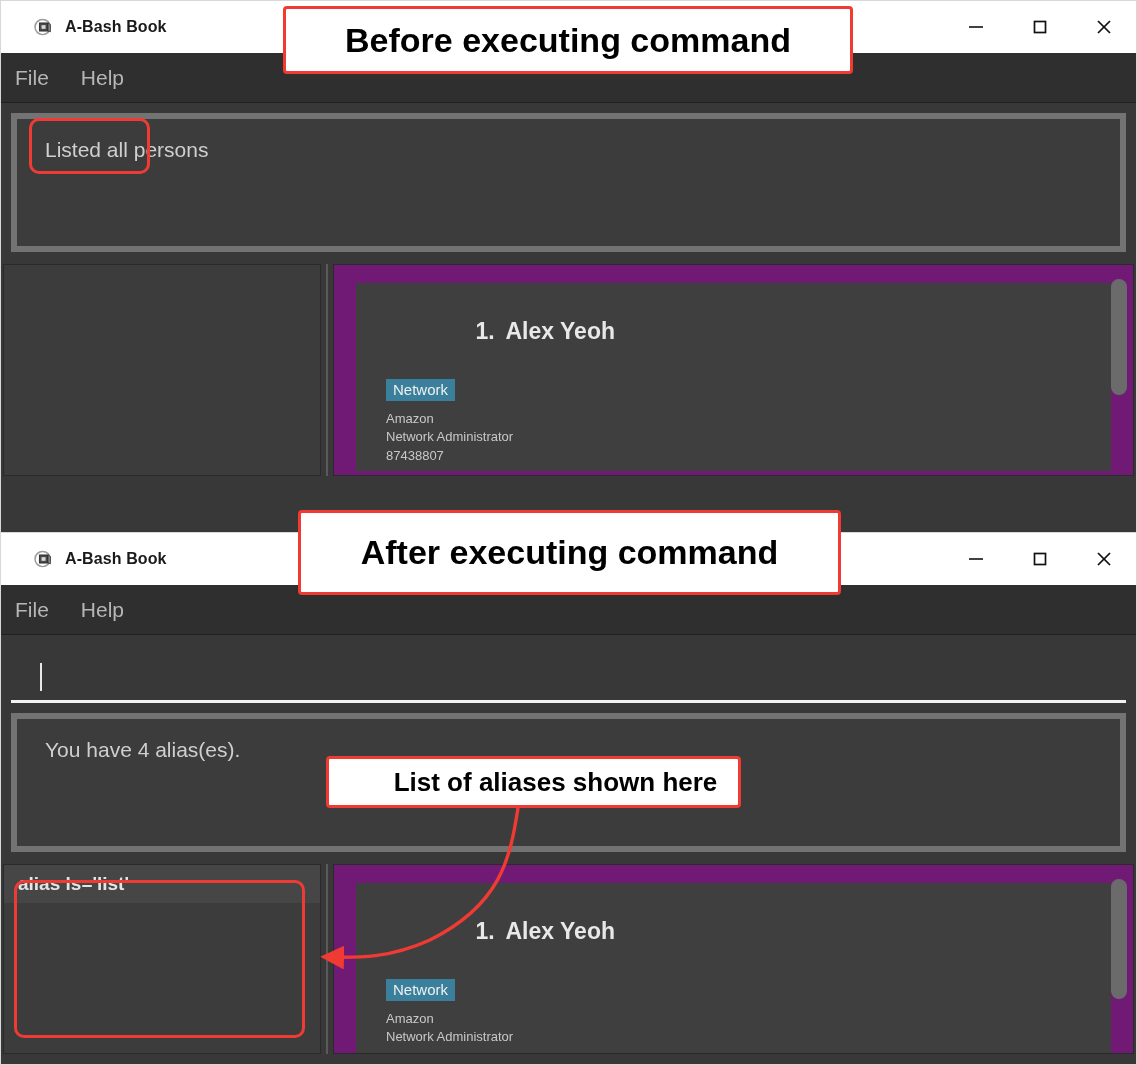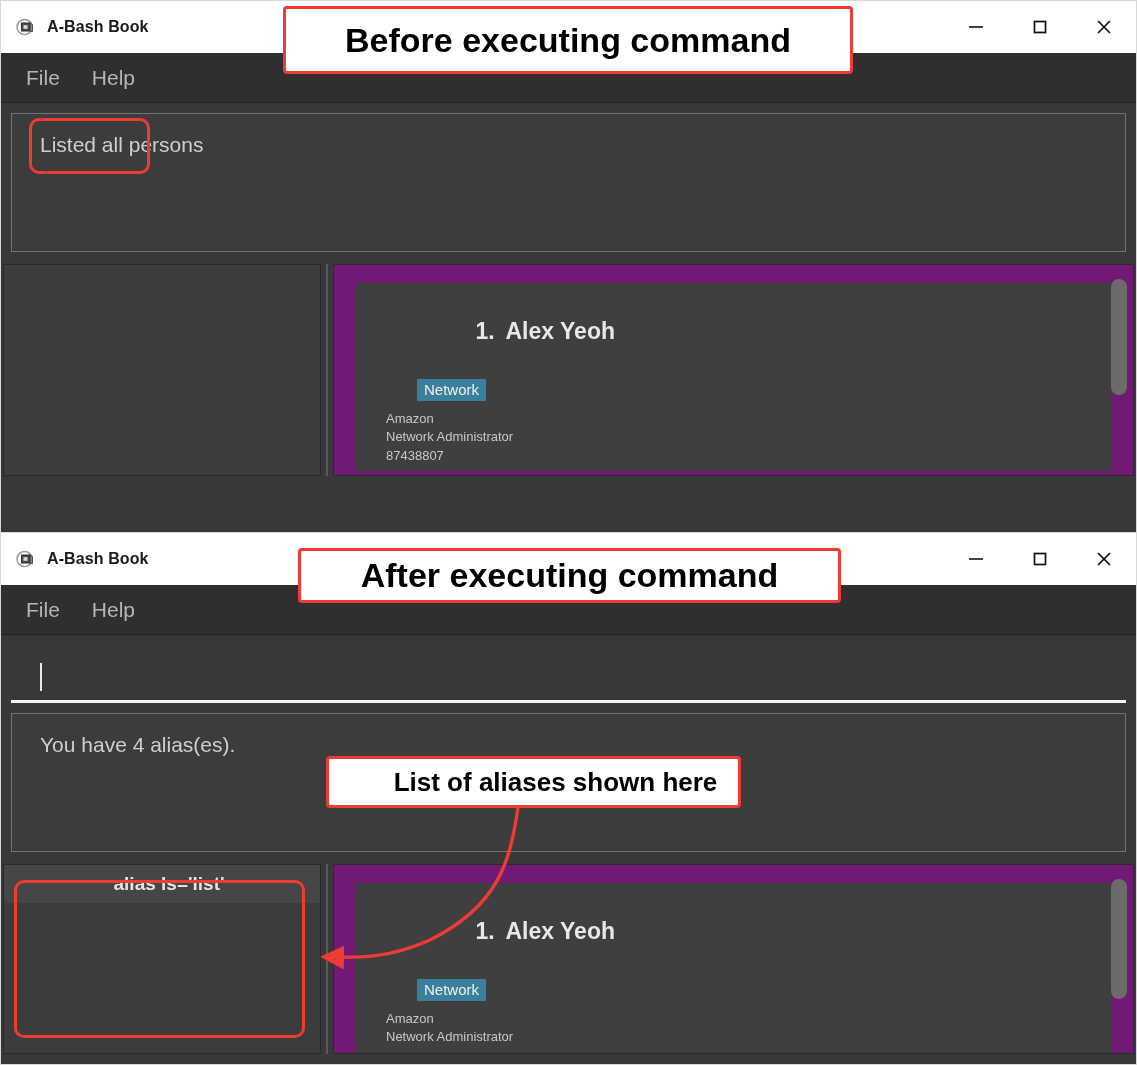--- a/index.html
+++ b/index.html
@@ -35,7 +35,7 @@
     background: #ffffff;
     display: flex;
     align-items: center;
-    padding-left: 14px;
+    padding-left: 32px;
   }
   .app-icon {
     width: 22px; height: 22px;

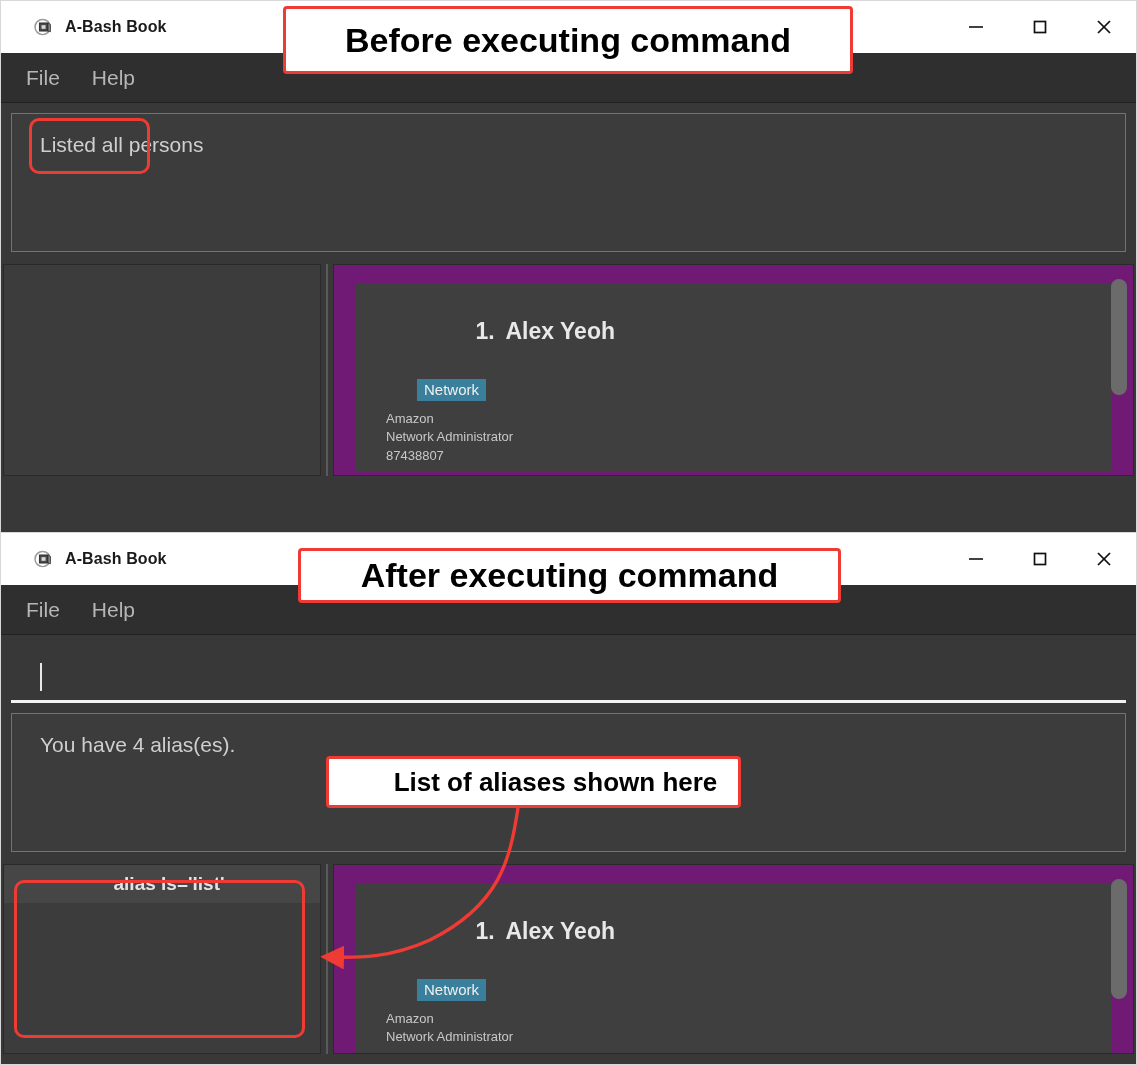--- a/index.html
+++ b/index.html
@@ -69,7 +69,7 @@
     background: #2f2f2f;
     display: flex;
     align-items: center;
-    padding-left: 25px;
+    padding-left: 14px;
     gap: 32px;
     border-bottom: 1px solid #202020;
   }

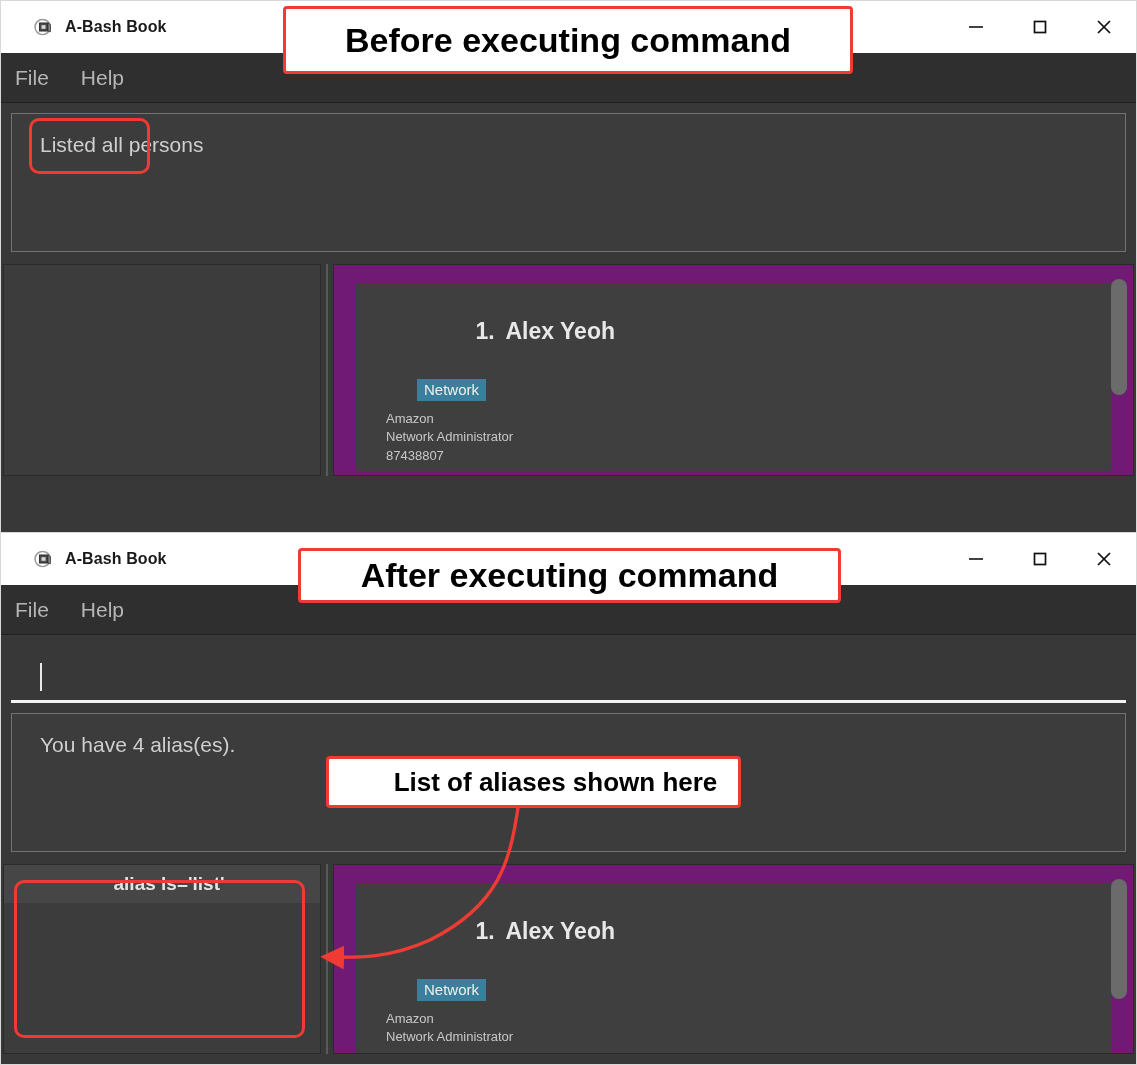--- a/index.html
+++ b/index.html
@@ -121,7 +121,7 @@
   }
   .result-box {
     background: #3c3c3c;
-    border: 1px solid #737373;
+    border: 6px solid #737373;
     height: 139px;
     padding: 20px 0 0 28px;
   }

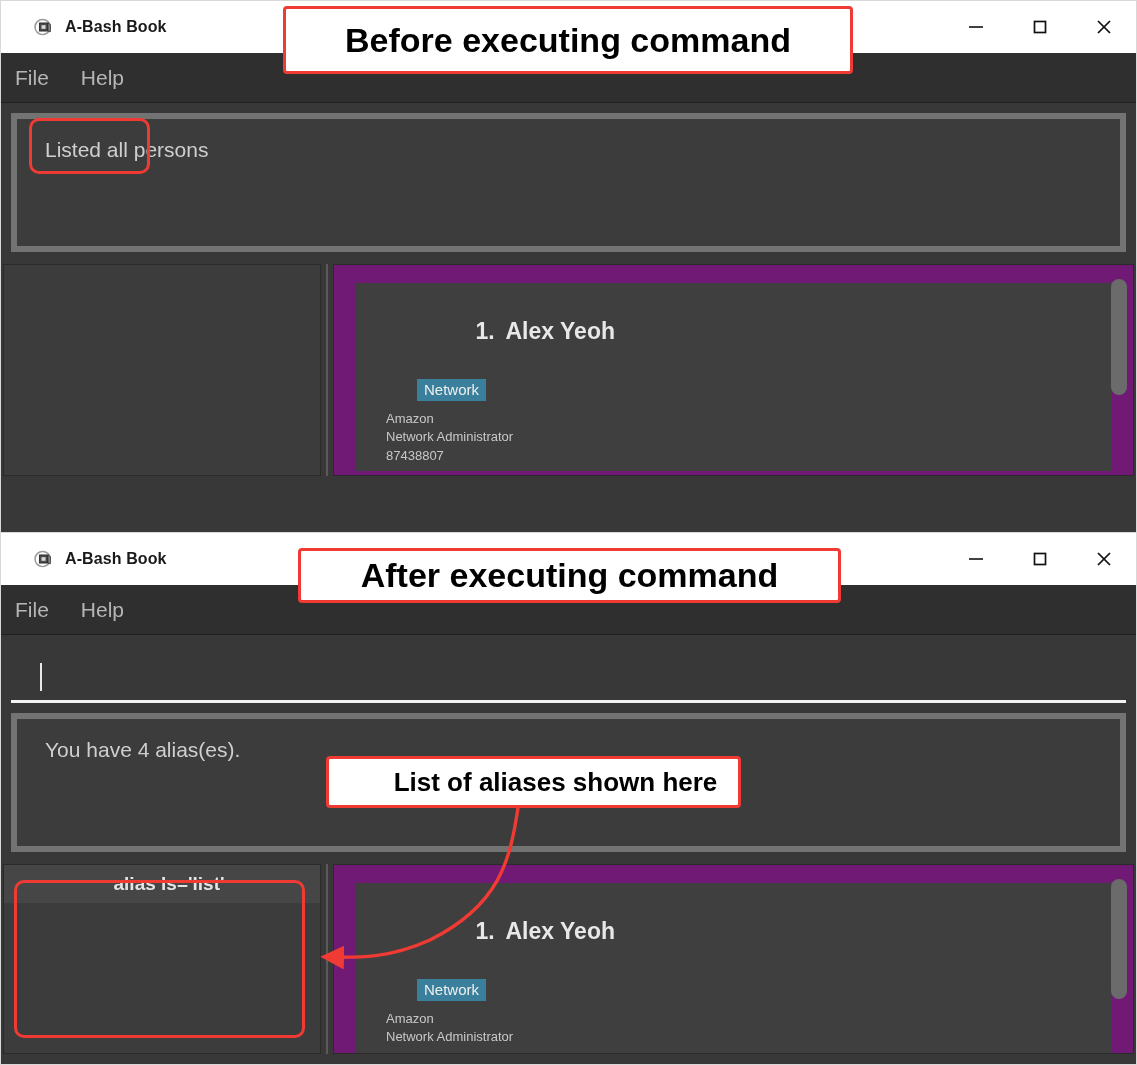--- a/index.html
+++ b/index.html
@@ -203,7 +203,6 @@
     padding: 3px 7px 4px 7px;
     line-height: 1;
     margin-bottom: 9px;
-    margin-left: 31px;
   }
   .person-line {
     font-size: 13px;

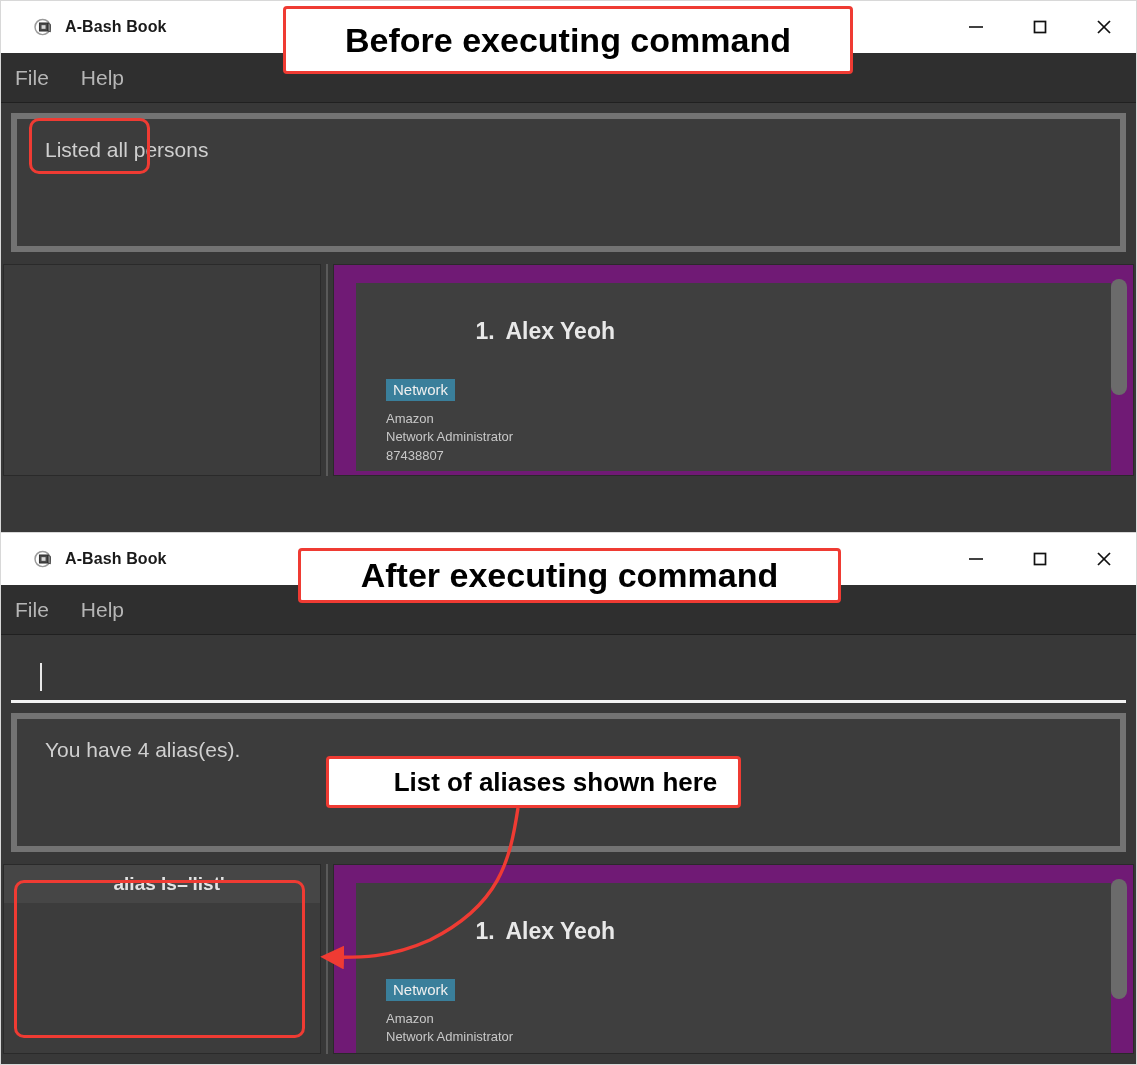--- a/index.html
+++ b/index.html
@@ -239,7 +239,7 @@
     white-space: nowrap;
   }
   #callout-before { left: 283px; top: 6px;  width: 570px; height: 68px; font-size: 34px; }
-  #callout-after  { left: 298px; top: 548px; width: 543px; height: 55px; font-size: 34px; }
+  #callout-after  { left: 298px; top: 510px; width: 543px; height: 85px; font-size: 34px; }
   #callout-alias  { left: 326px; top: 756px; width: 415px; height: 52px; font-size: 26px; padding-left: 44px; }
 
   .hl-box {

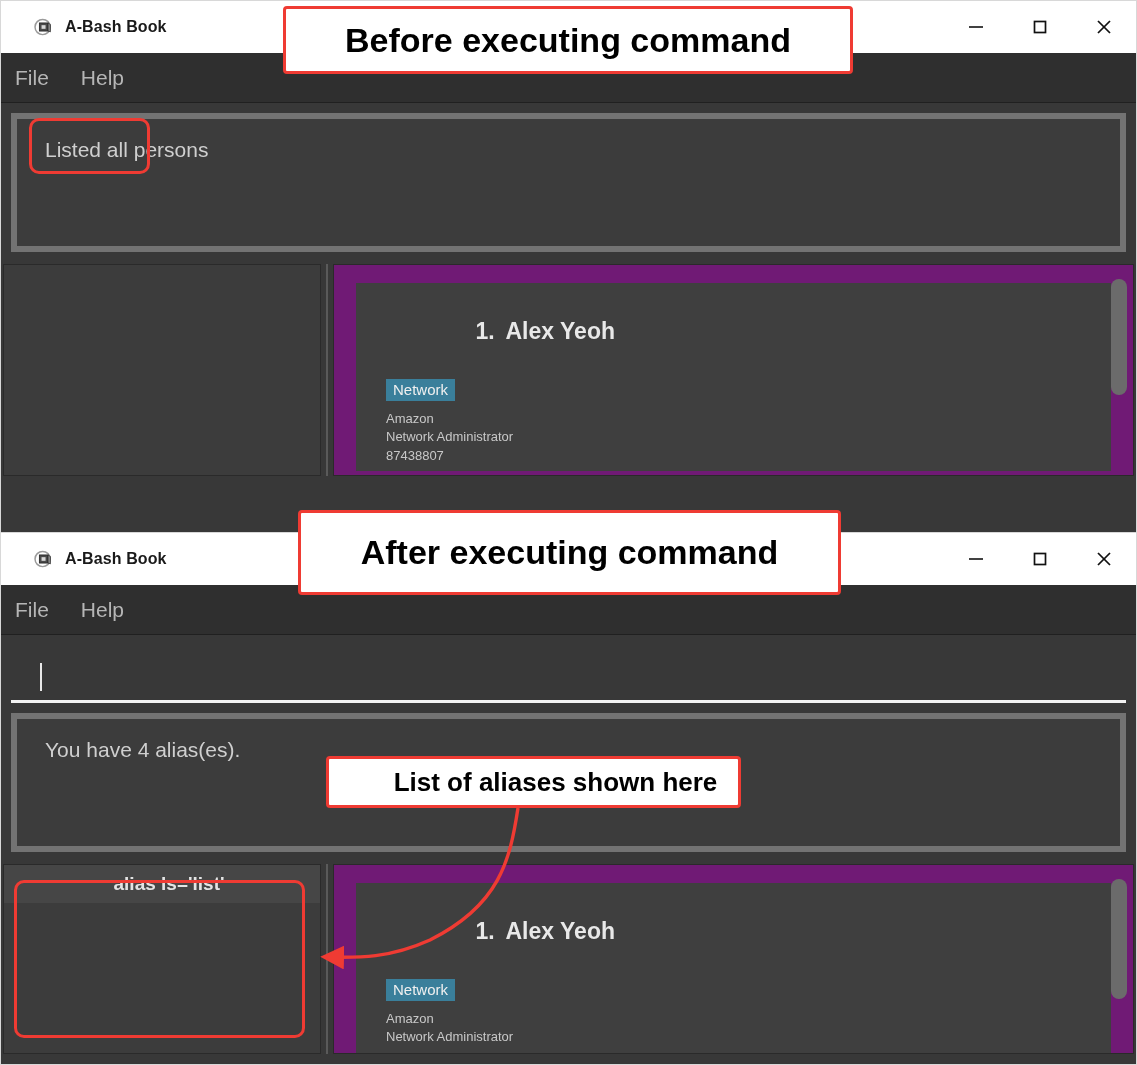--- a/index.html
+++ b/index.html
@@ -177,7 +177,6 @@
     padding: 9px 0 10px 14px;
     line-height: 1;
     white-space: pre;
-    text-align: center;
   }
 
   

